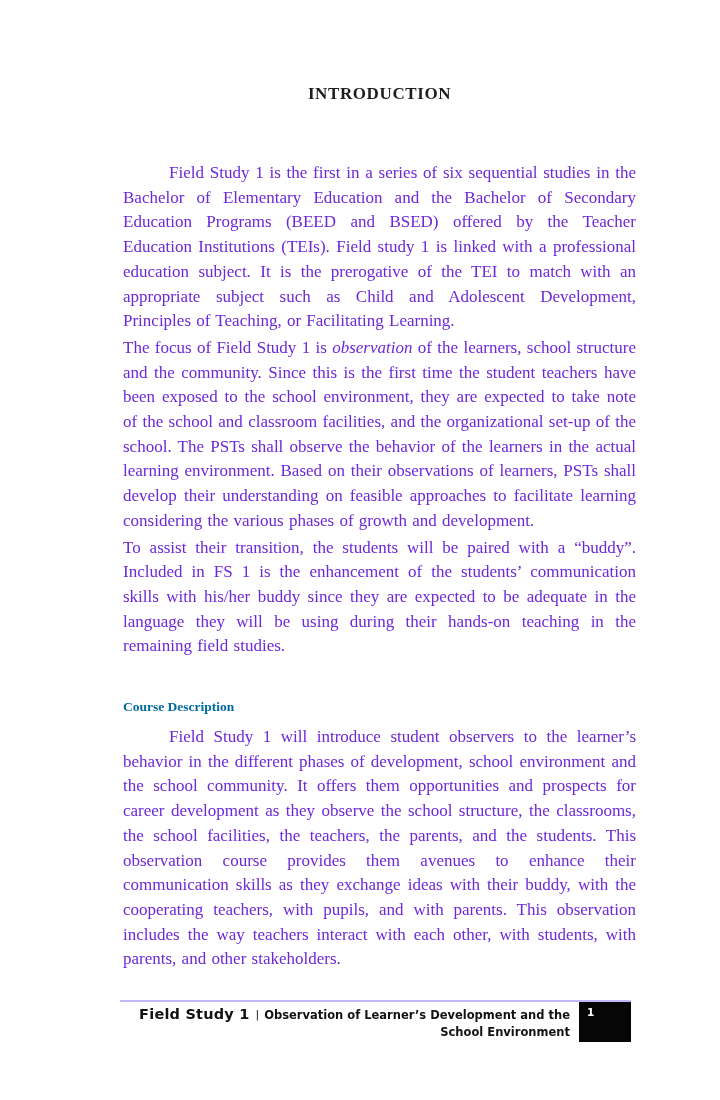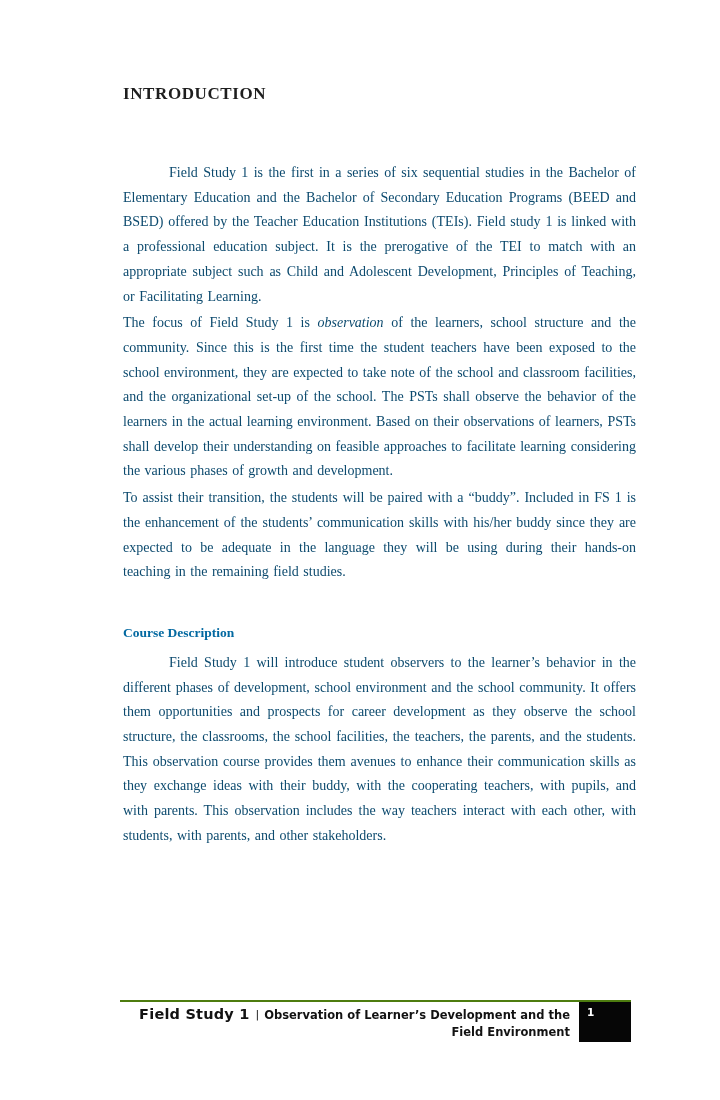--- a/index.html
+++ b/index.html
@@ -26,6 +26,7 @@
     font-size: 17px;
     line-height: 20px;
     font-weight: bold;
+    text-align: center;
     letter-spacing: 0.6px;
     color: #1e1e1e;
   }

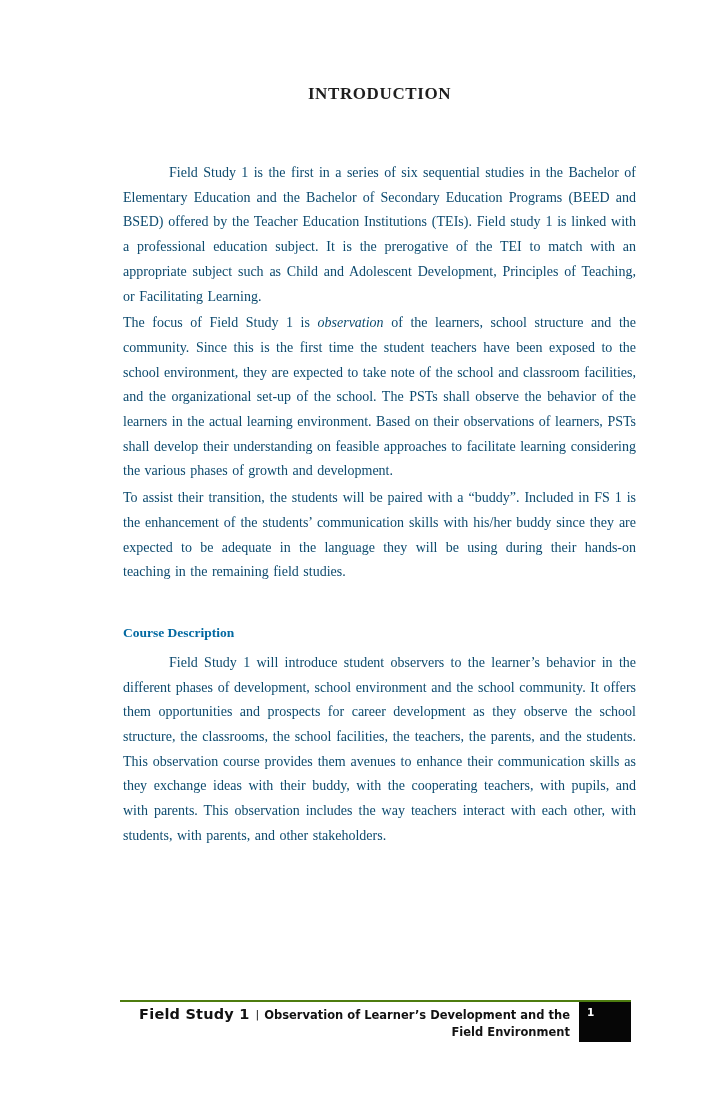--- a/index.html
+++ b/index.html
@@ -31,10 +31,10 @@
     color: #1e1e1e;
   }
   p.body-par {
-    font-size: 14px;
+    font-size: 17px;
     line-height: 24.7px;
     text-align: justify;
-    color: #0c4a6e;
+    color: #6d28d9;
     margin-bottom: 2px;
     word-spacing: 1px;
   }

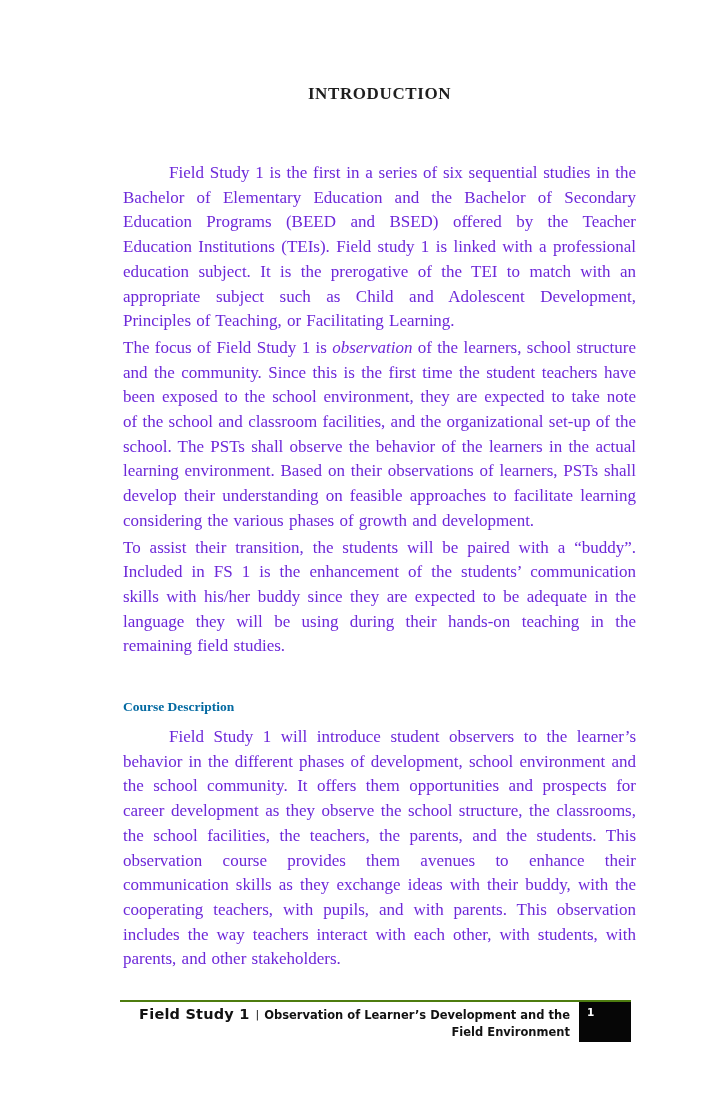--- a/index.html
+++ b/index.html
@@ -54,7 +54,7 @@
     left: 120px;
     top: 1000px;
     width: 511px;
-    border-top: 2px solid #4d7c0f;
+    border-top: 2px solid #c4b5fd;
     display: flex;
     align-items: flex-start;
   }

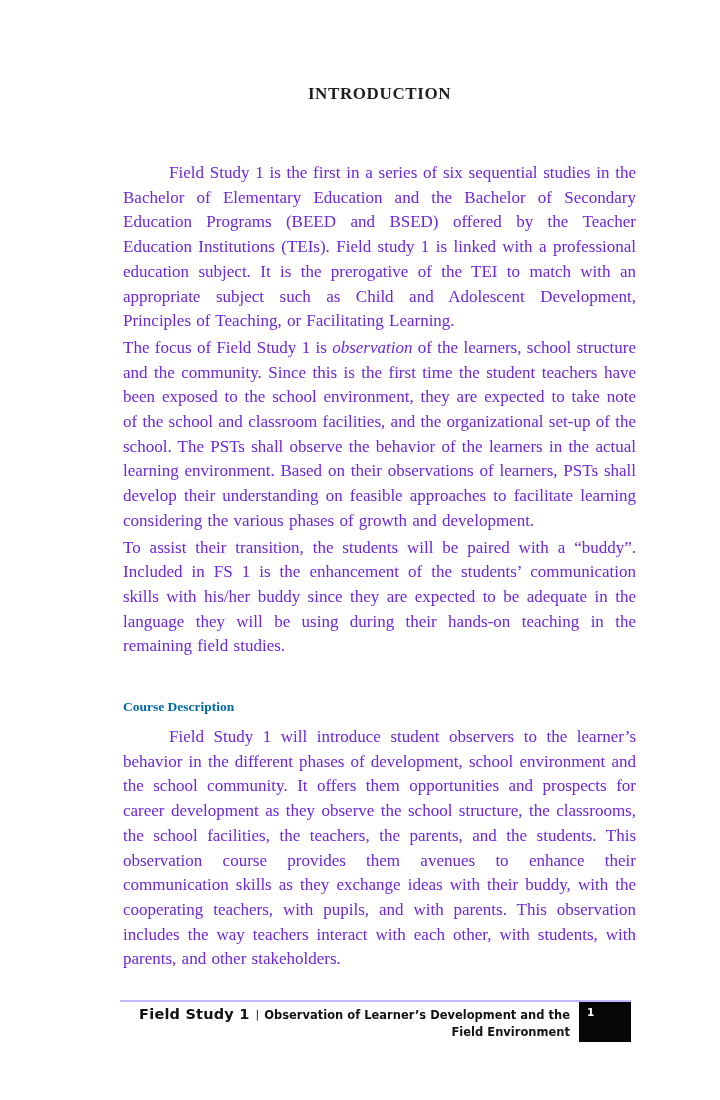--- a/index.html
+++ b/index.html
@@ -115,7 +115,7 @@
       <div class="footer-line1">
         <span class="footer-course">Field Study 1</span><span class="footer-sep">|</span><span class="footer-subtitle">Observation of Learner’s Development and the</span>
       </div>
-      <div class="footer-line2">Field Environment</div>
+      <div class="footer-line2">School Environment</div>
     </div>
     <div class="page-number-box">
       <span>1</span>

